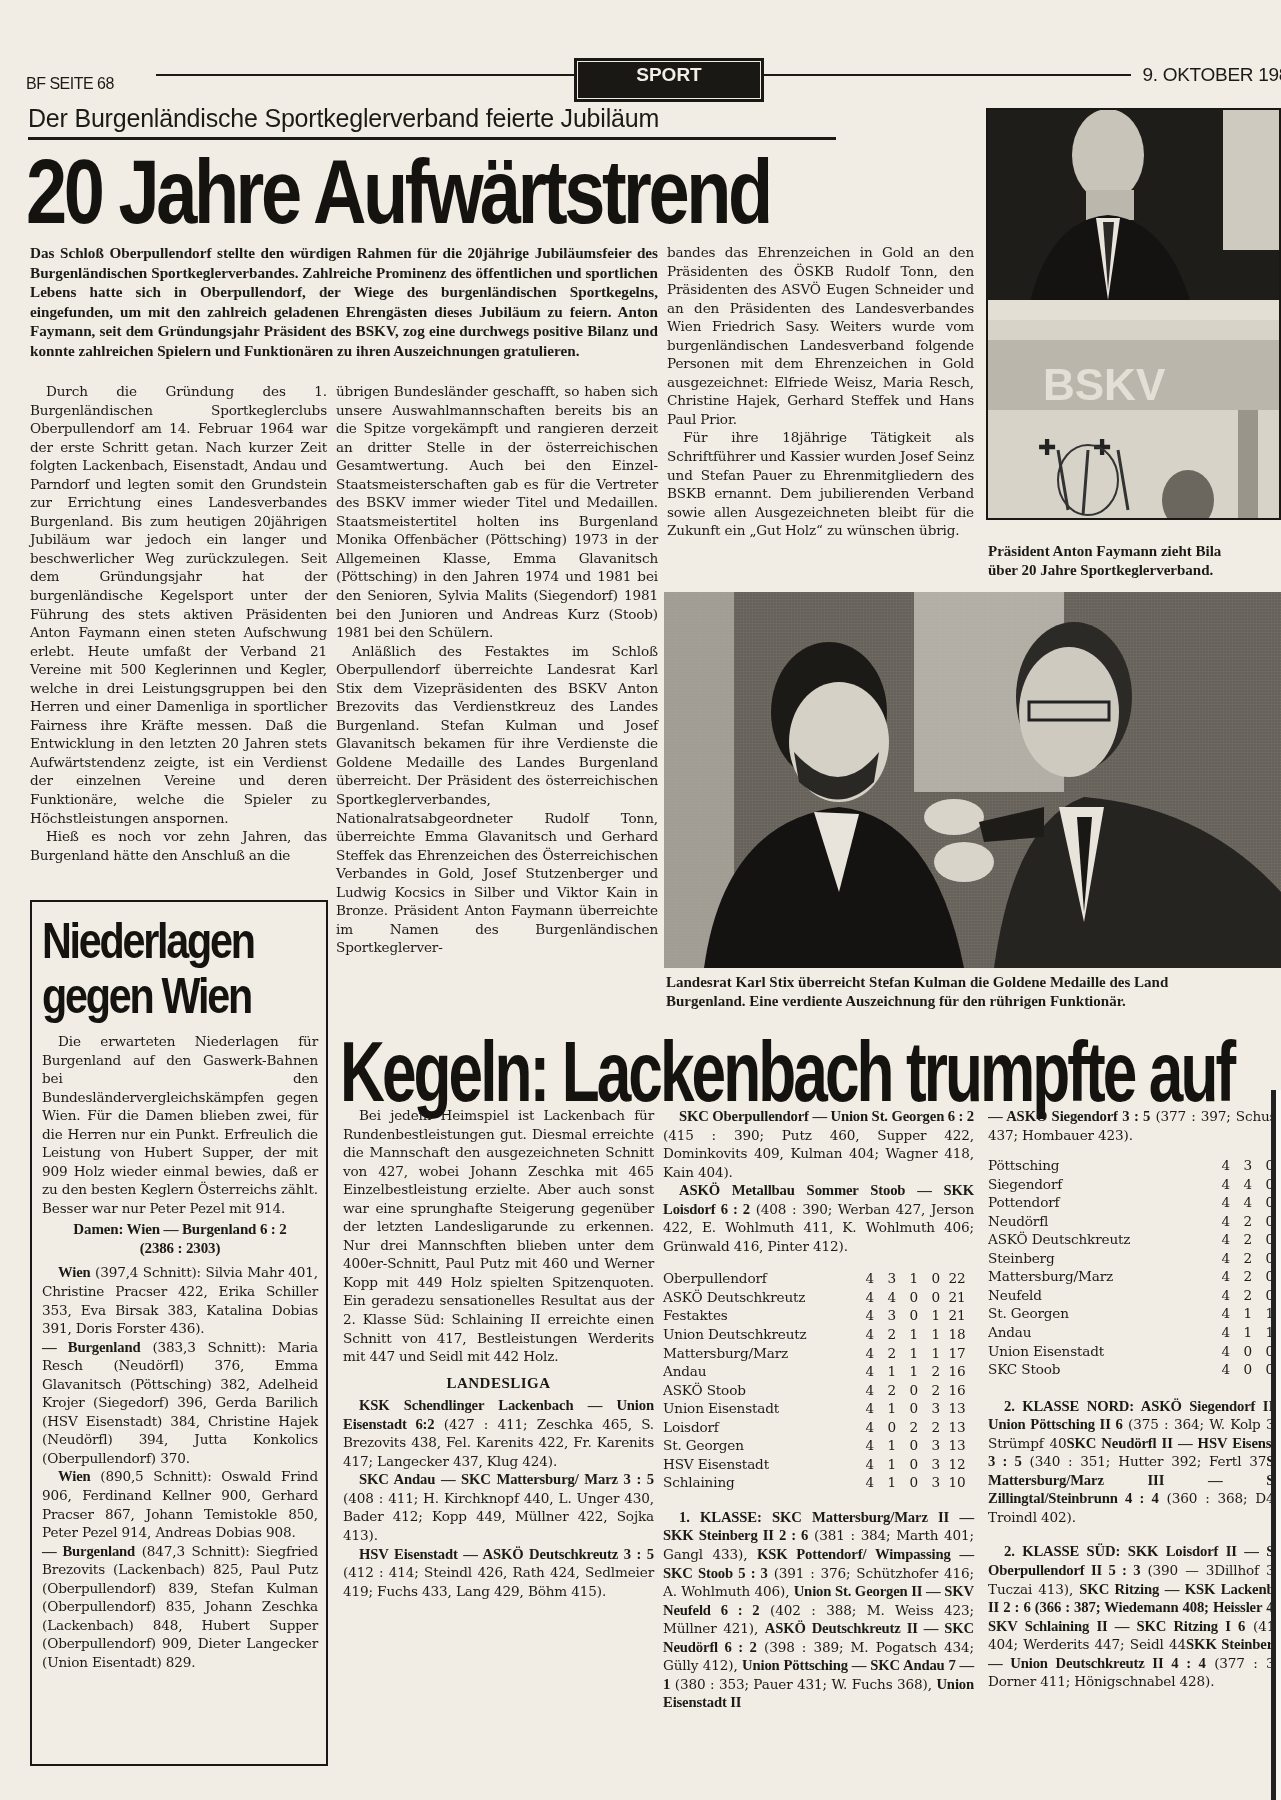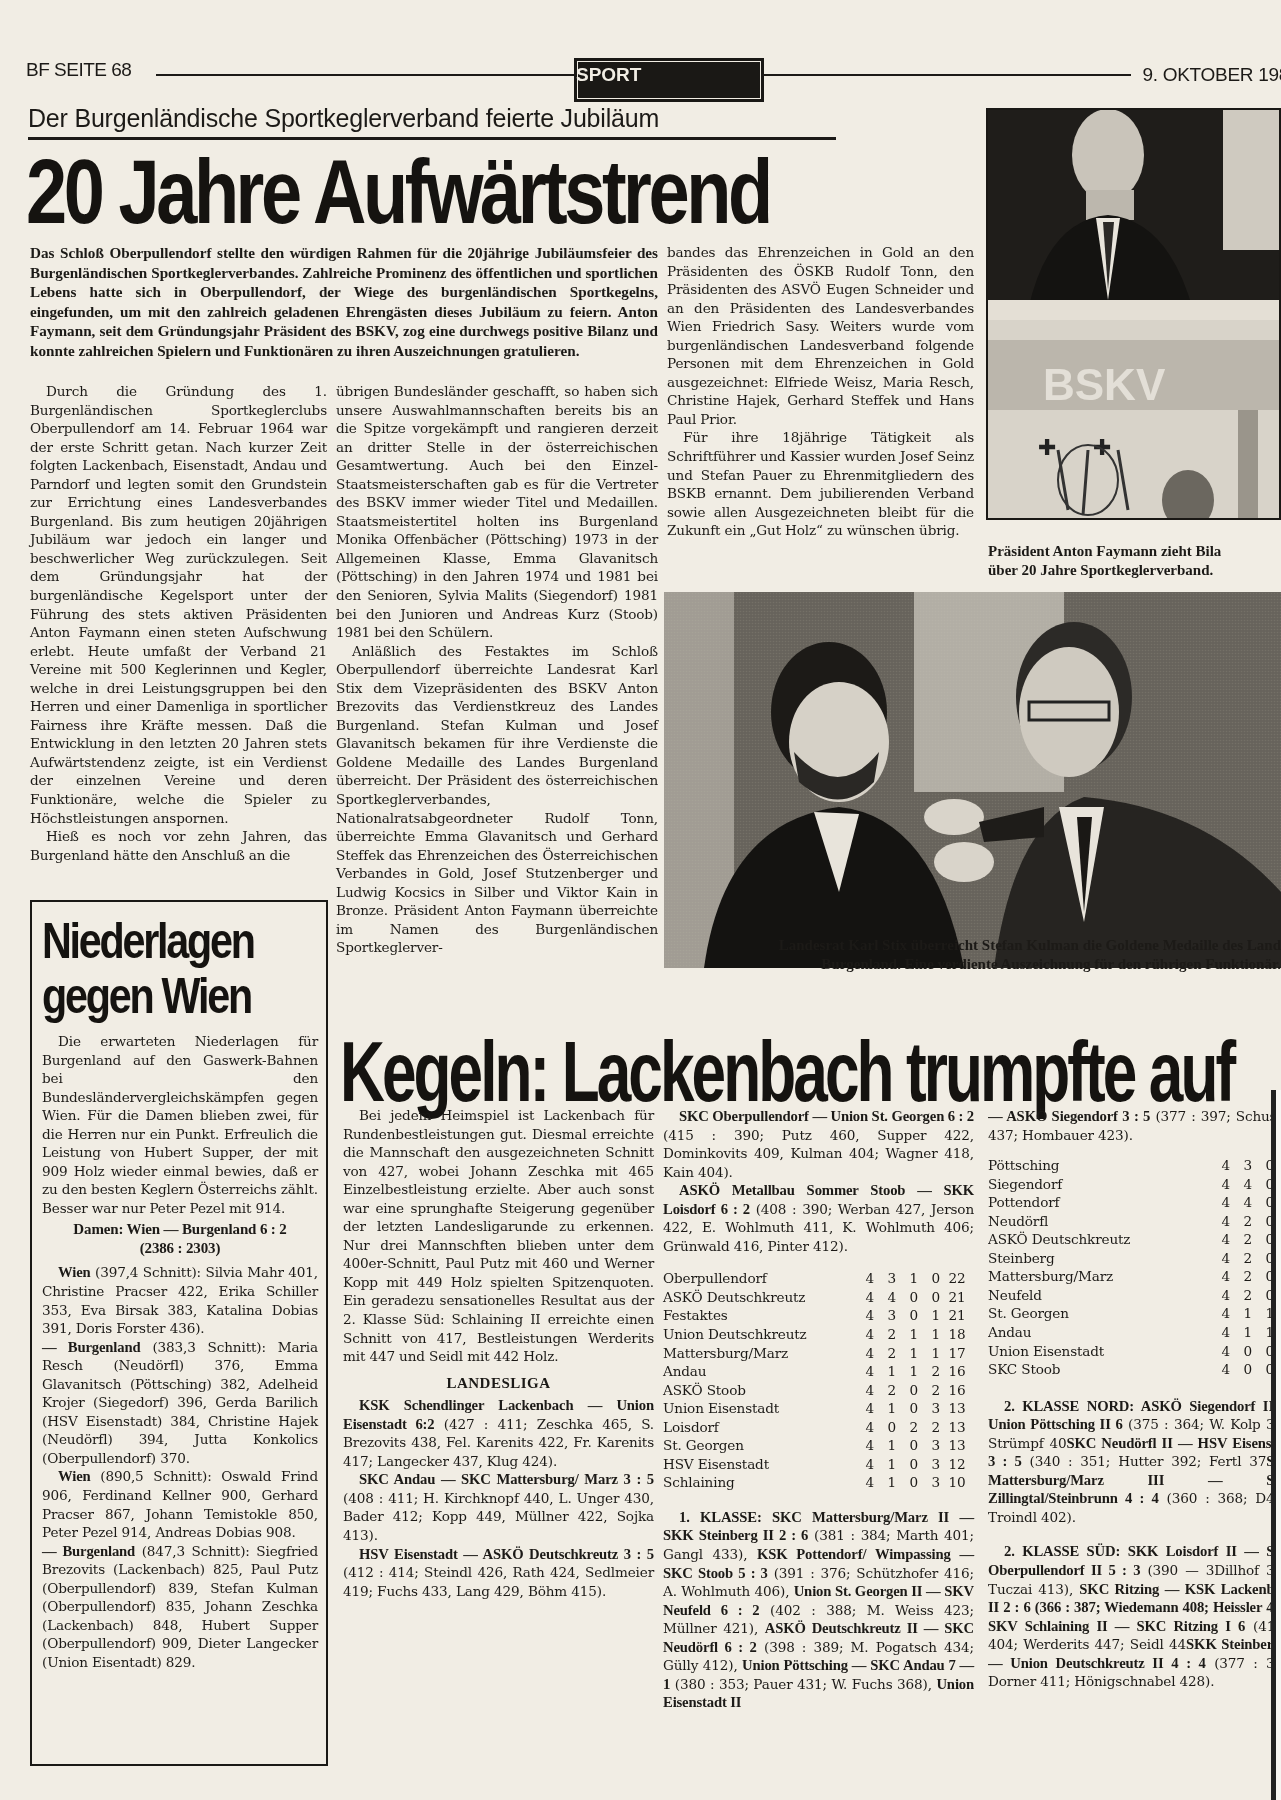--- a/index.html
+++ b/index.html
@@ -14,7 +14,7 @@
 
   
   #hdr { left: 26px; top: 58px; width: 1255px; height: 36px; }
-  #hdr .left { position: absolute; left: 0; top: 1px; font-family: "Liberation Sans", sans-serif; font-size: 19px; letter-spacing: -0.5px; }
+  #hdr .left { position: absolute; left: 0; top: 17px; font-family: "Liberation Sans", sans-serif; font-size: 16px; letter-spacing: -0.5px; }
   #hdr .right { position: absolute; right: -8px; top: 6px; font-family: "Liberation Sans", sans-serif; font-size: 19px; letter-spacing: -0.3px; white-space: nowrap; }
   #hdr .rule-l { position: absolute; left: 130px; top: 16px; width: 420px; border-top: 2px solid #1c1a17; }
   #hdr .rule-r { position: absolute; left: 735px; top: 16px; width: 370px; border-top: 2px solid #1c1a17; }

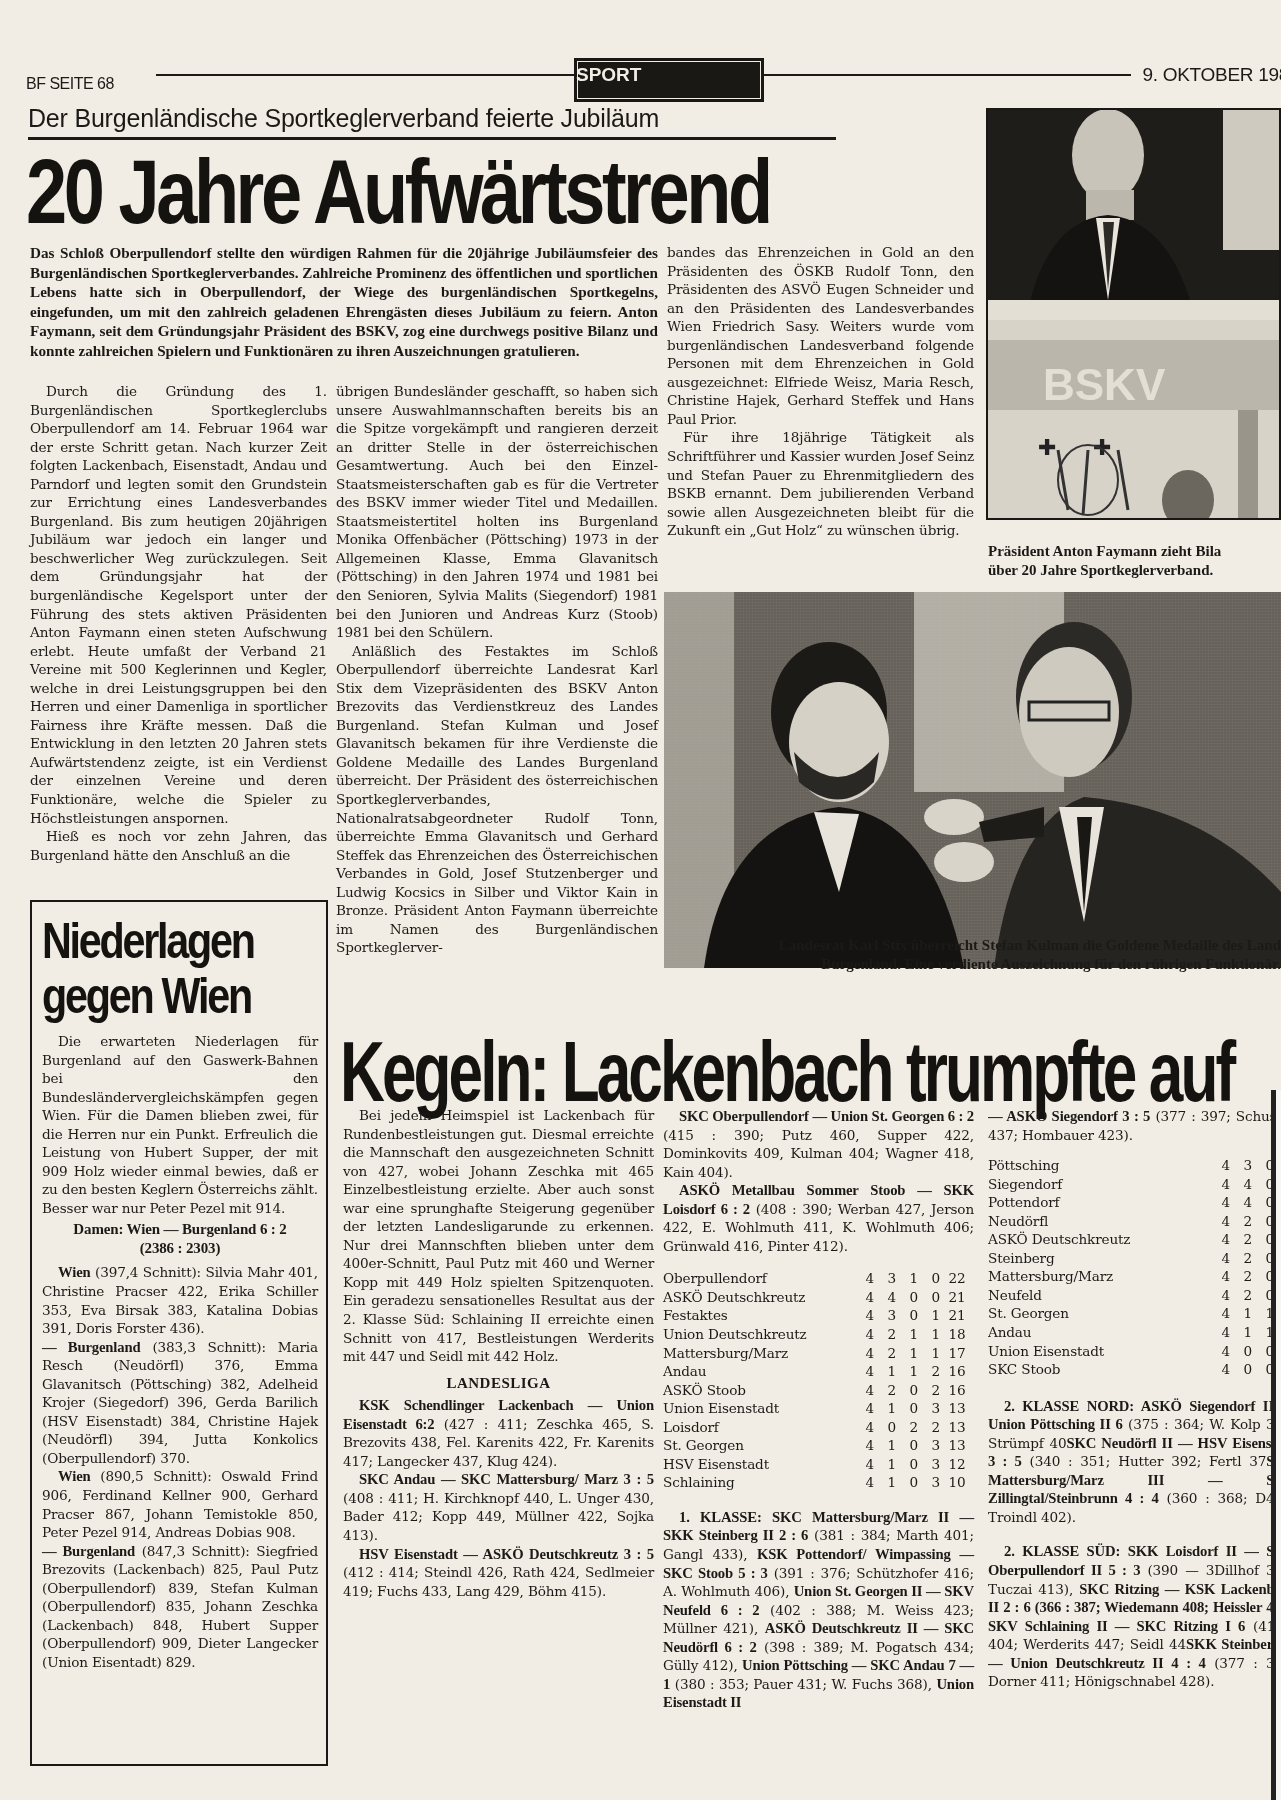--- a/index.html
+++ b/index.html
@@ -22,7 +22,7 @@
     position: absolute; left: 548px; top: 0; width: 190px; height: 44px;
     background: #1a1815; border: 2px solid #1a1815; outline: 1px solid #f1ede4; outline-offset: -4px;
     color: #f1ede4; font-family: "Liberation Sans", sans-serif; font-weight: bold; font-size: 19px;
-    text-align: left; line-height: 30px;
+    text-align: center; line-height: 30px;
   }
 
   

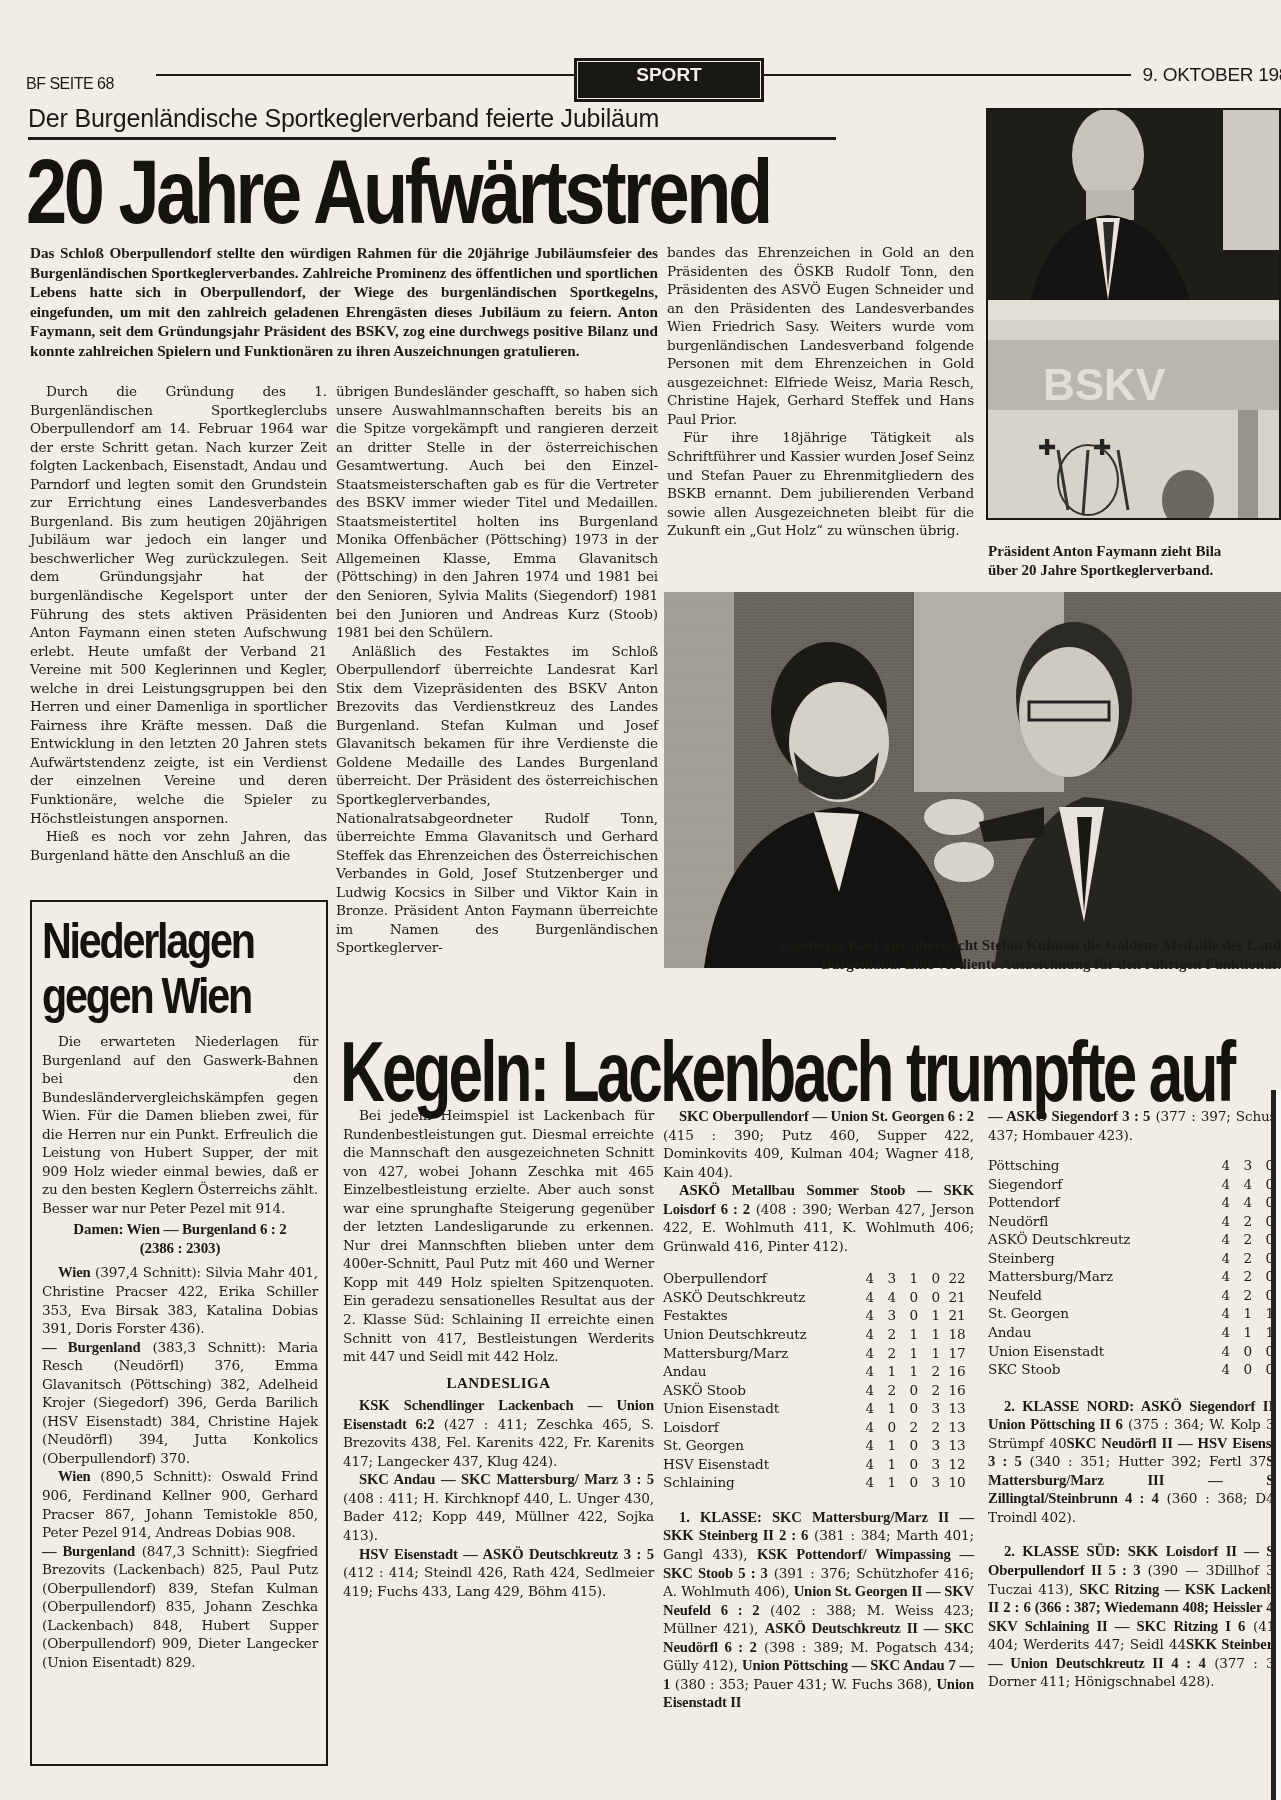--- a/index.html
+++ b/index.html
@@ -50,7 +50,7 @@
   #photo2 { left: 664px; top: 592px; width: 617px; height: 376px; }
   .caption { font-family: "Liberation Serif", serif; font-weight: bold; font-size: 15px; line-height: 19px; white-space: nowrap; overflow: hidden; }
   #cap1 { left: 988px; top: 542px; width: 293px; }
-  #cap2 { left: 666px; top: 936px; width: 615px; text-align: right; }
+  #cap2 { left: 666px; top: 973px; width: 615px; }
 
   
   #box { left: 30px; top: 900px; width: 298px; height: 866px; border: 2px solid #1a1815; padding: 12px 8px 0 10px; }

